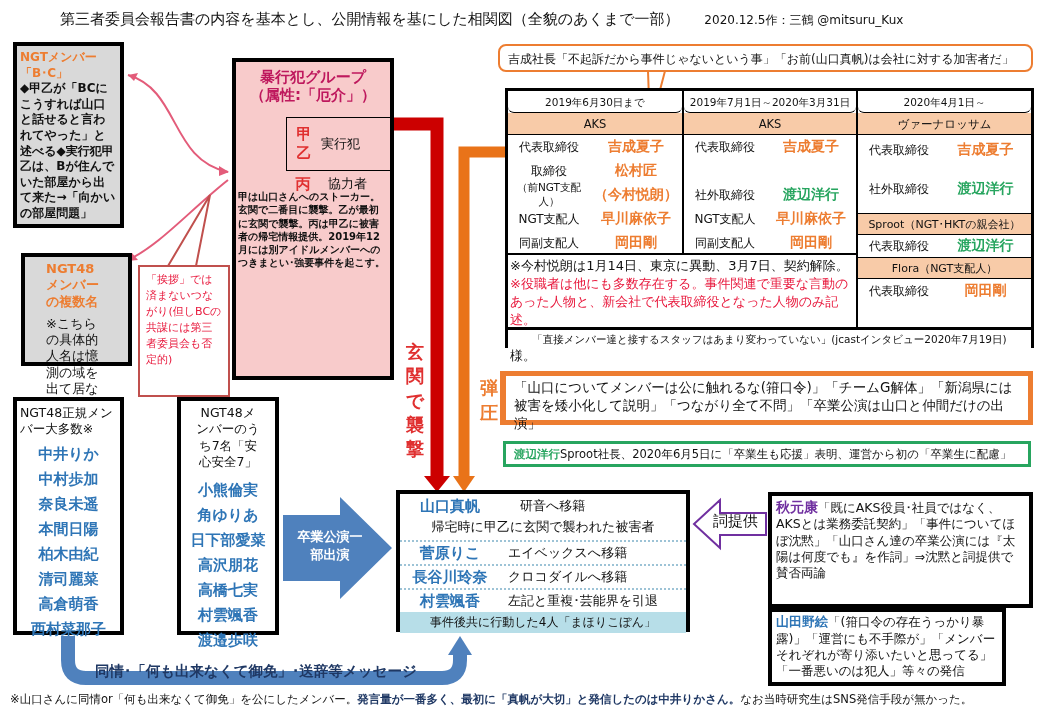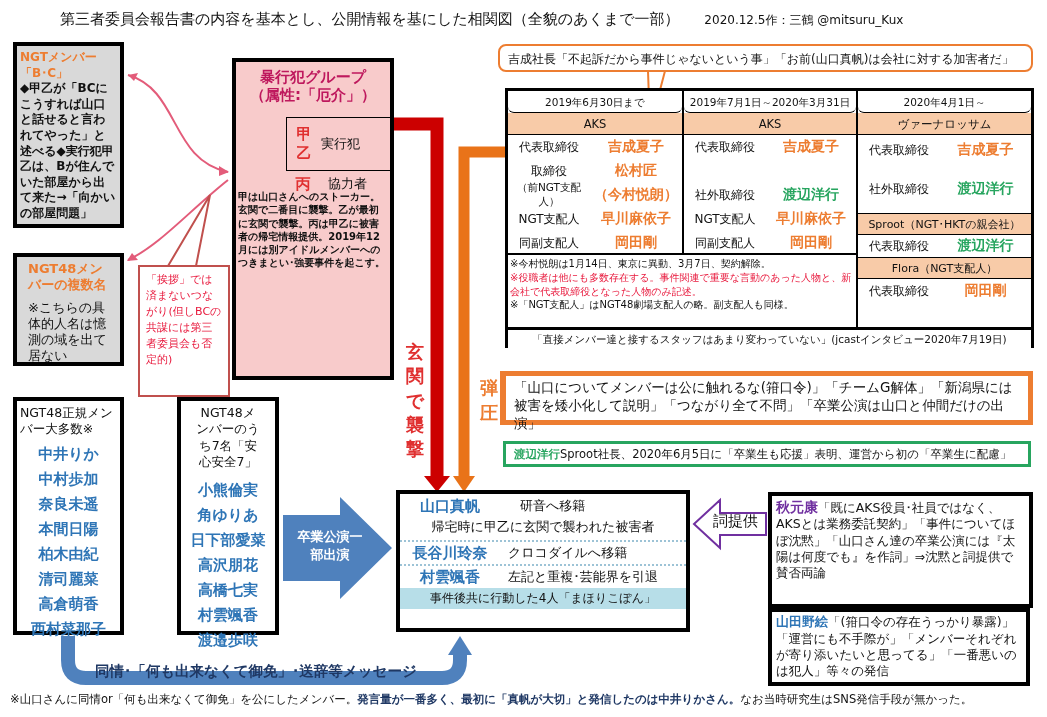--- a/index.html
+++ b/index.html
@@ -11,7 +11,7 @@
 
   .box-bc { left: 13px; top: 42px; width: 111px; height: 186px; background: #d9d9d9; border: 4px solid #000; padding: 4px 3px; font-size: 12px; font-weight: bold; line-height: 1.3; }
   .box-bc .hd { color: #ed7d31; }
-  .box-multi { left: 13px; top: 253px; width: 111px; height: 113px; background: #d9d9d9; border: 4px solid #000; padding: 4px 11px; font-size: 13px; line-height: 1.25; }
+  .box-multi { left: 21px; top: 253px; width: 111px; height: 113px; background: #d9d9d9; border: 4px solid #000; padding: 4px 21px; font-size: 13px; line-height: 1.25; }
   .box-multi .hd { color: #ed7d31; font-weight: bold; font-size: 13px; margin-bottom: 6px; }
 
   .callout-greet { left: 138px; top: 265px; width: 92px; height: 132px; border: 2px solid #c0504d; background: #fff; padding: 5px 6px; font-size: 11px; color: #e8183c; line-height: 1.45; }

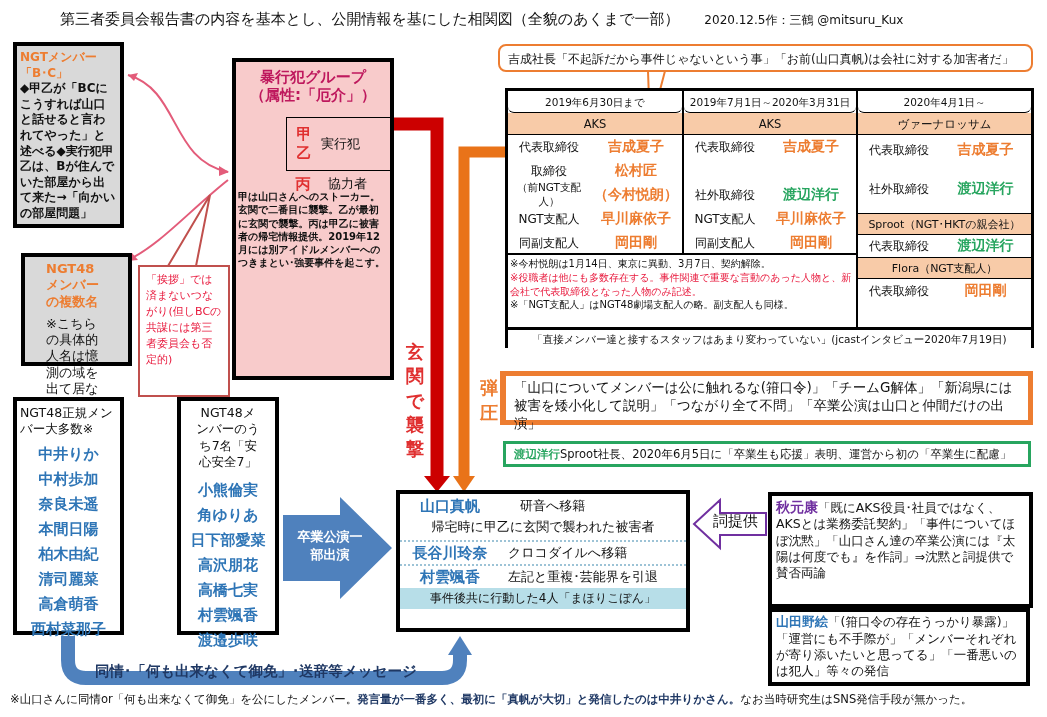--- a/index.html
+++ b/index.html
@@ -40,7 +40,7 @@
   .col .r .nm { flex: 1; text-align: center; font-weight: bold; font-size: 14px; }
   .orange { color: #ed7d31; }
   .green { color: #27a55f; }
-  .note-cell { position: absolute; left: 0; top: 164px; width: 348px; height: 72px; background: #fff; font-size: 10px; line-height: 1.38; padding: 2px 2px; }
+  .note-cell { position: absolute; left: 0; top: 164px; width: 348px; height: 72px; background: #fff; font-size: 13px; line-height: 1.38; padding: 2px 2px; }
   .note-cell .red { color: #e8183c; }
   .sub-co { background: #f8cba8; font-size: 11px; text-align: center; height: 22px; line-height: 22px; border-top: 1px solid #000; border-bottom: 1px solid #000; }
   .interview { position: absolute; left: 0; top: 239px; width: 523px; height: 18px; background: #fff; font-size: 10.5px; text-align: center; line-height: 18px; }

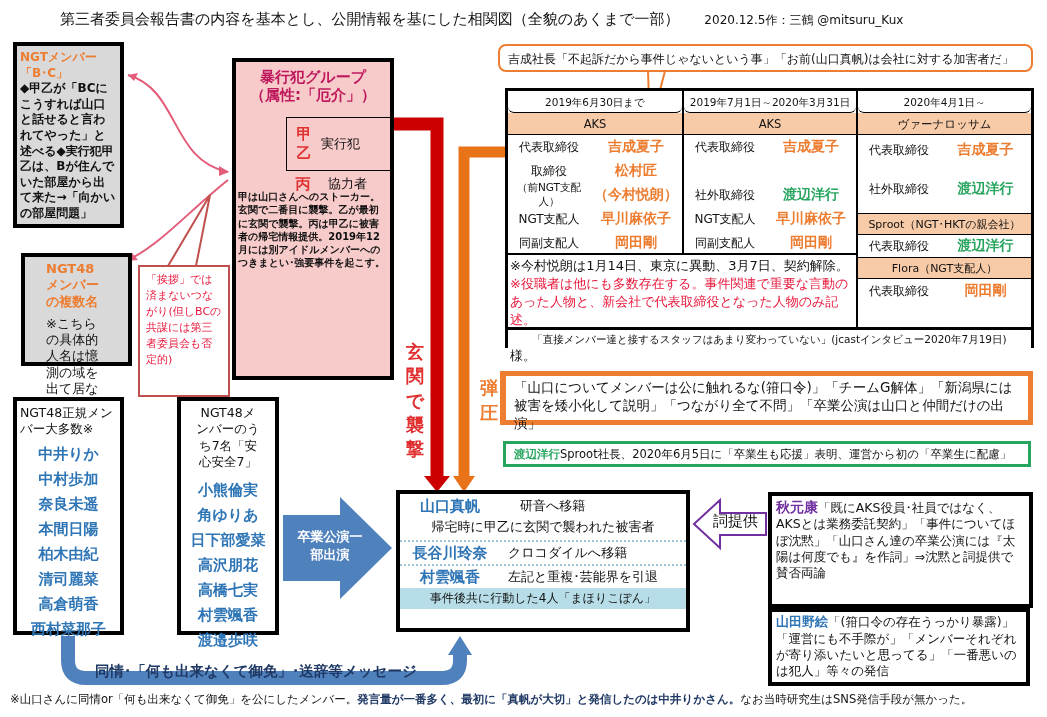--- a/index.html
+++ b/index.html
@@ -269,6 +269,10 @@
   </div>
   <div style="font-size:13px; text-align:center; height:22px;">帰宅時に甲乙に玄関で襲われた被害者</div>
   <div class="vrow dotted">
+    <span class="nm" style="width:100px;">菅原りこ</span>
+    <span style="margin-left:8px;">エイベックスへ移籍</span>
+  </div>
+  <div class="vrow dotted">
     <span class="nm" style="width:100px;">長谷川玲奈</span>
     <span style="margin-left:8px;">クロコダイルへ移籍</span>
   </div>

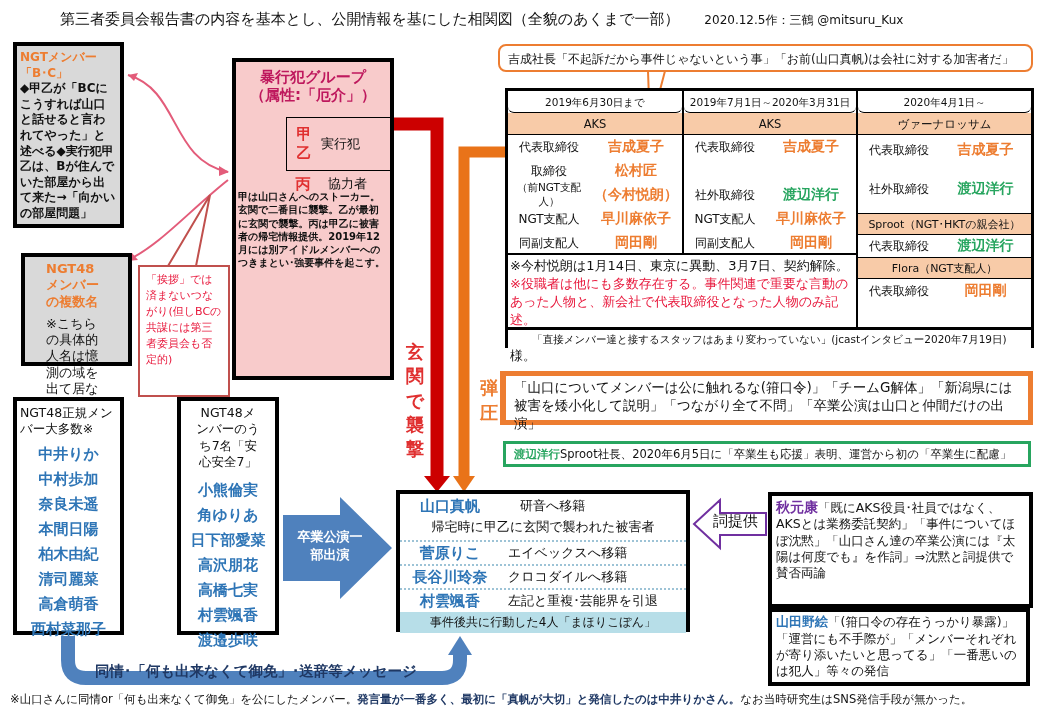--- a/index.html
+++ b/index.html
@@ -64,7 +64,7 @@
 
   .lyric-label { left: 713px; top: 512px; font-size: 15px; }
   .box-akimoto { left: 768px; top: 492px; width: 265px; height: 116px; border: 4px solid #000; background: #fff; font-size: 12.5px; line-height: 1.3; padding: 2px 4px; }
-  .box-yamada { left: 768px; top: 608px; width: 262px; height: 78px; border: 4px solid #000; background: #fff; font-size: 12.5px; line-height: 1.3; padding: 2px 4px; }
+  .box-yamada { left: 768px; top: 608px; width: 238px; height: 78px; border: 4px solid #000; background: #fff; font-size: 12.5px; line-height: 1.3; padding: 2px 4px; }
   .purple { color: #7030a0; font-weight: bold; font-size: 14px; }
   .blue-nm { color: #2e75b6; font-weight: bold; font-size: 13px; }
 

